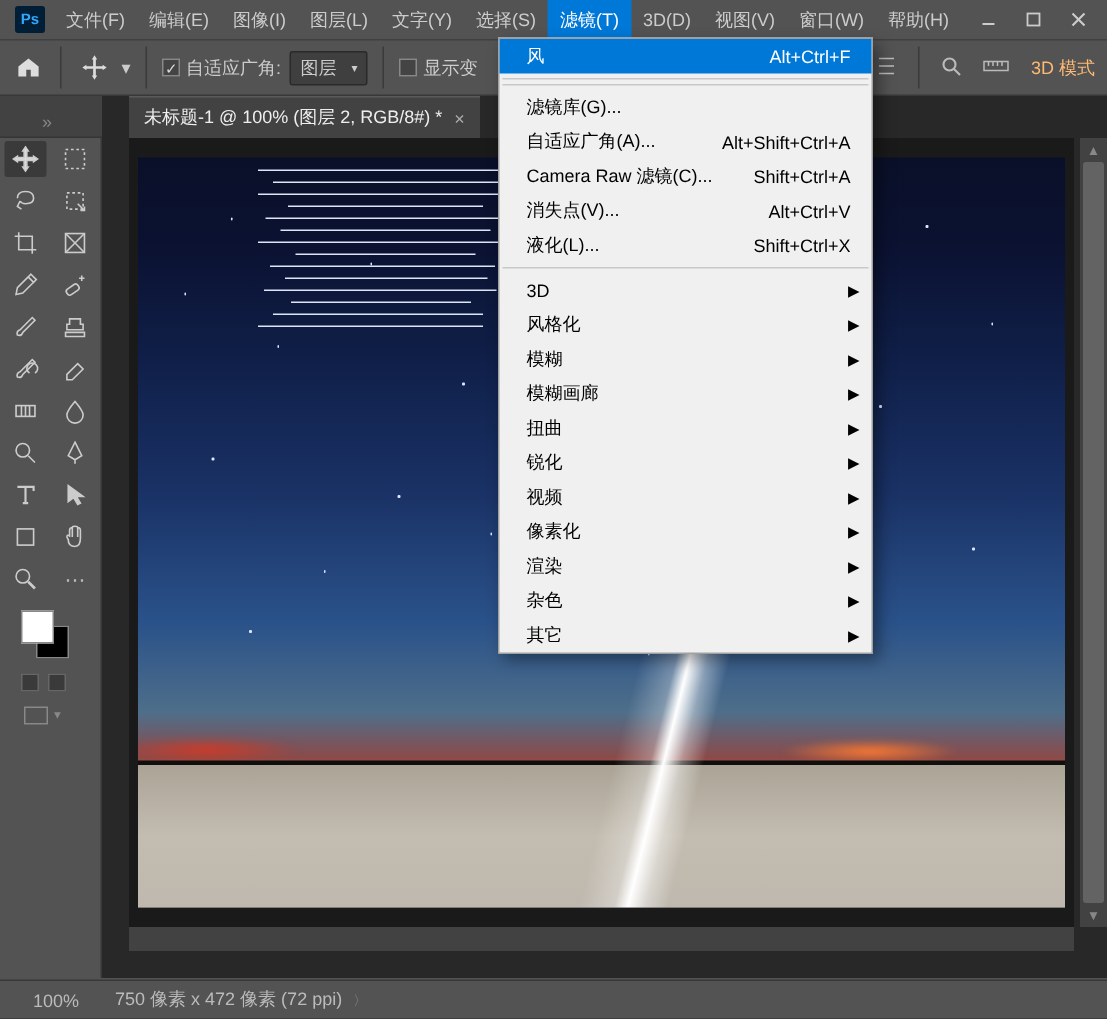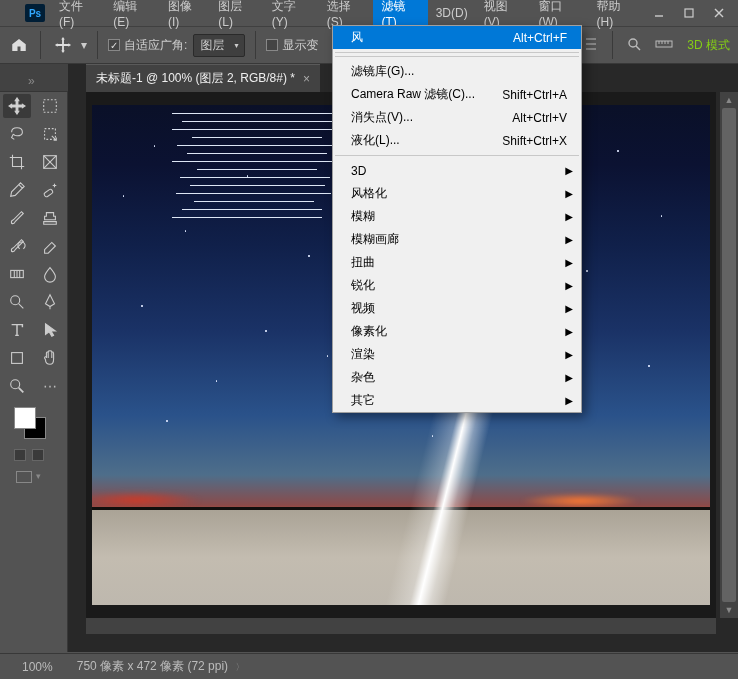--- a/index.html
+++ b/index.html
@@ -5,7 +5,7 @@
 * { margin: 0; padding: 0; box-sizing: border-box; font-family: "Segoe UI", Tahoma, sans-serif; }
 body { width: 738px; height: 679px; background: #535353; color: #ccc; font-size: 12px; overflow: hidden; position: relative; }
 .titlebar { height: 26px; background: #535353; display: flex; align-items: center; color: #ccc; }
-.titlebar .ps-icon { width: 20px; height: 18px; background: #001e36; color: #31a8ff; margin: 0 6px 0 25px; display: flex; align-items: center; justify-content: center; font-weight: bold; font-size: 10px; border-radius: 2px; }
+.titlebar .ps-icon { width: 20px; height: 18px; background: #001e36; color: #31a8ff; margin: 0 6px 0 10px; display: flex; align-items: center; justify-content: center; font-weight: bold; font-size: 10px; border-radius: 2px; }
 .menubar { display: flex; align-items: center; flex: 1; }
 .menubar span { padding: 5px 8px; cursor: default; }
 .menubar span.open { background: #0078d7; color: #fff; }

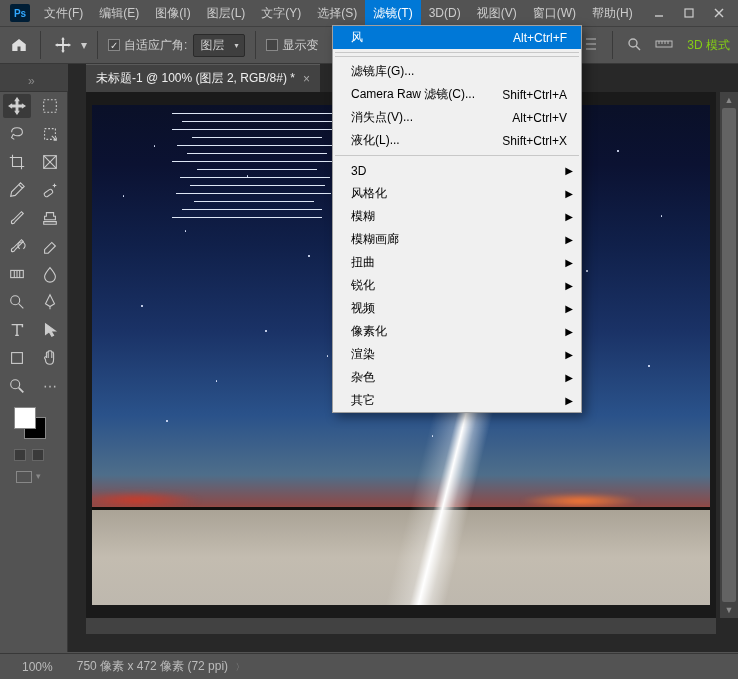--- a/index.html
+++ b/index.html
@@ -145,7 +145,7 @@
           <line x1="10" y1="3" x2="10" y2="6" stroke="#bbb"></line>
           <line x1="13" y1="3" x2="13" y2="6" stroke="#bbb"></line>
         </svg></span>
-    <span style="color:#84cc16">3D 模式</span>
+    <span style="color:#fdba74">3D 模式</span>
   </div>
 </div>
 

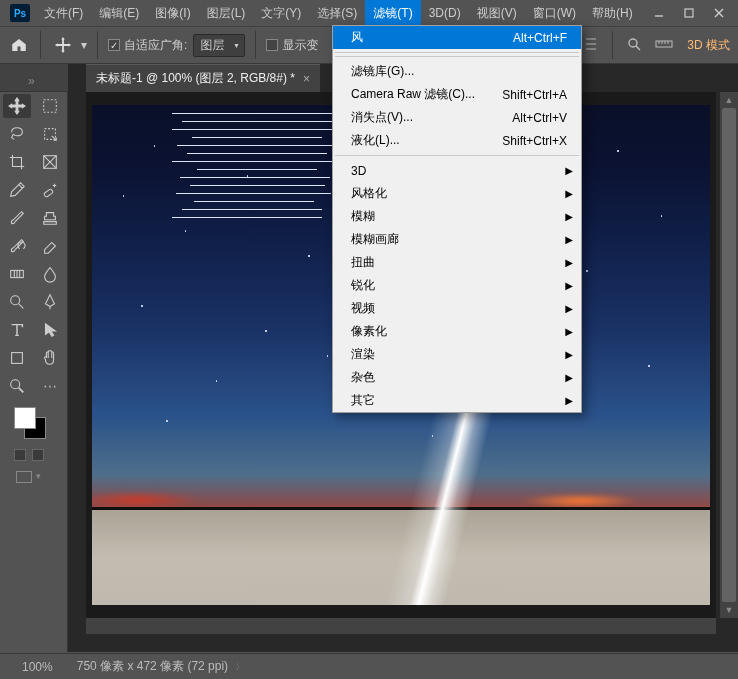--- a/index.html
+++ b/index.html
@@ -160,6 +160,10 @@
       <span>滤镜库(G)...</span>
     </div>
   <div class="dd-item">
+      <span>自适应广角(A)...</span>
+      <span class="shortcut">Alt+Shift+Ctrl+A</span>
+    </div>
+  <div class="dd-item">
       <span>Camera Raw 滤镜(C)...</span>
       <span class="shortcut">Shift+Ctrl+A</span>
     </div>

